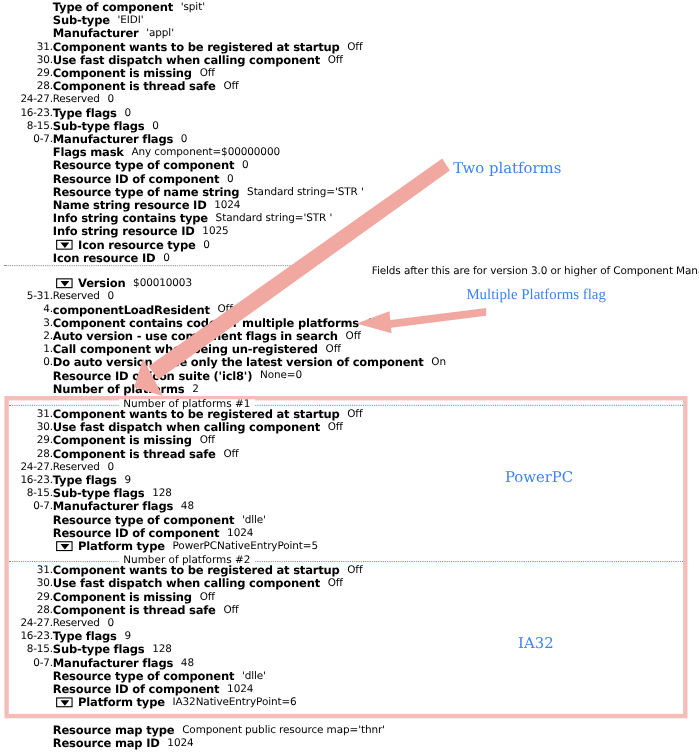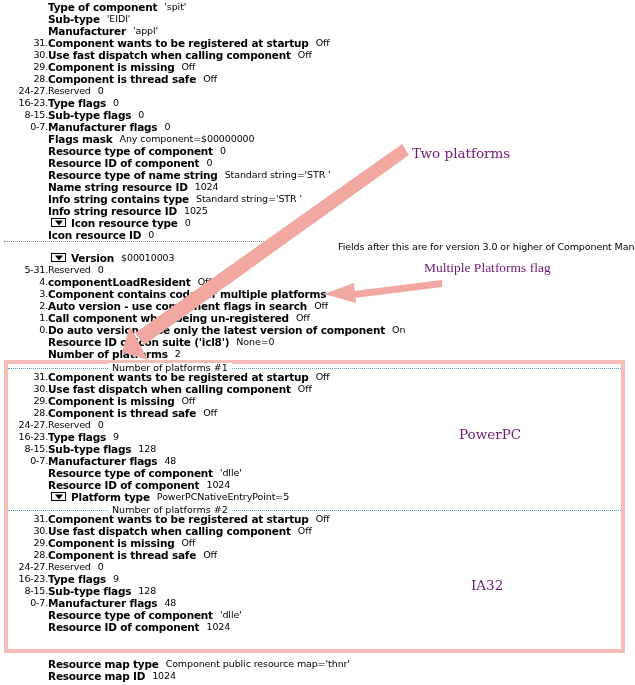--- a/index.html
+++ b/index.html
@@ -126,7 +126,7 @@
     position: absolute;
     font-family: "DejaVu Serif", serif;
     font-size: 13.5px;
-    color: #701a75;
+    color: #3b82f6;
     white-space: nowrap;
   }
   .anno-small {

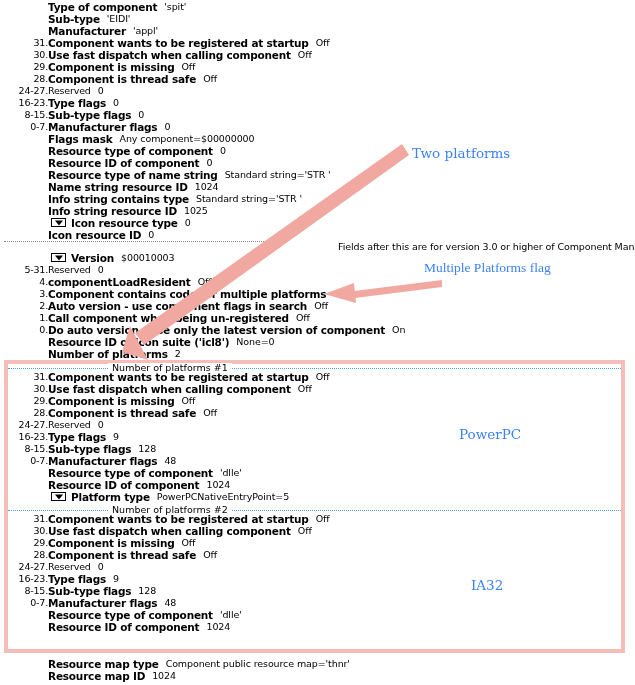--- a/index.html
+++ b/index.html
@@ -219,6 +219,7 @@
     <div class="row"><span class="num">0-7.</span><span class="lbl">Manufacturer flags</span><span class="val">48</span></div>
     <div class="row"><span class="num"></span><span class="lbl">Resource type of component</span><span class="val">'dlle'</span></div>
     <div class="row"><span class="num"></span><span class="lbl">Resource ID of component</span><span class="val">1024</span></div>
+    <div class="row"><span class="num"></span><span class="tri"></span><span class="lbl">Platform type</span><span class="val">IA32NativeEntryPoint=6</span></div>
   </div>
 <div class="anno" style="left:471px; top:577px;">IA32</div>
 

